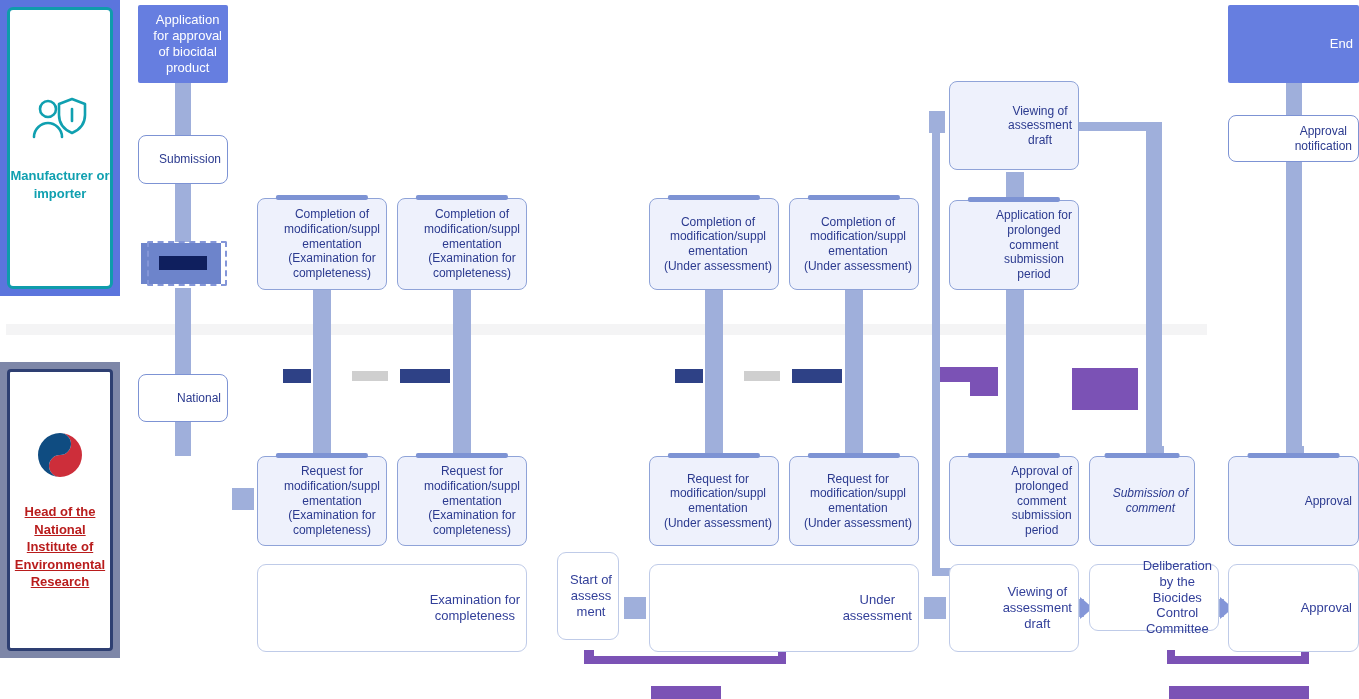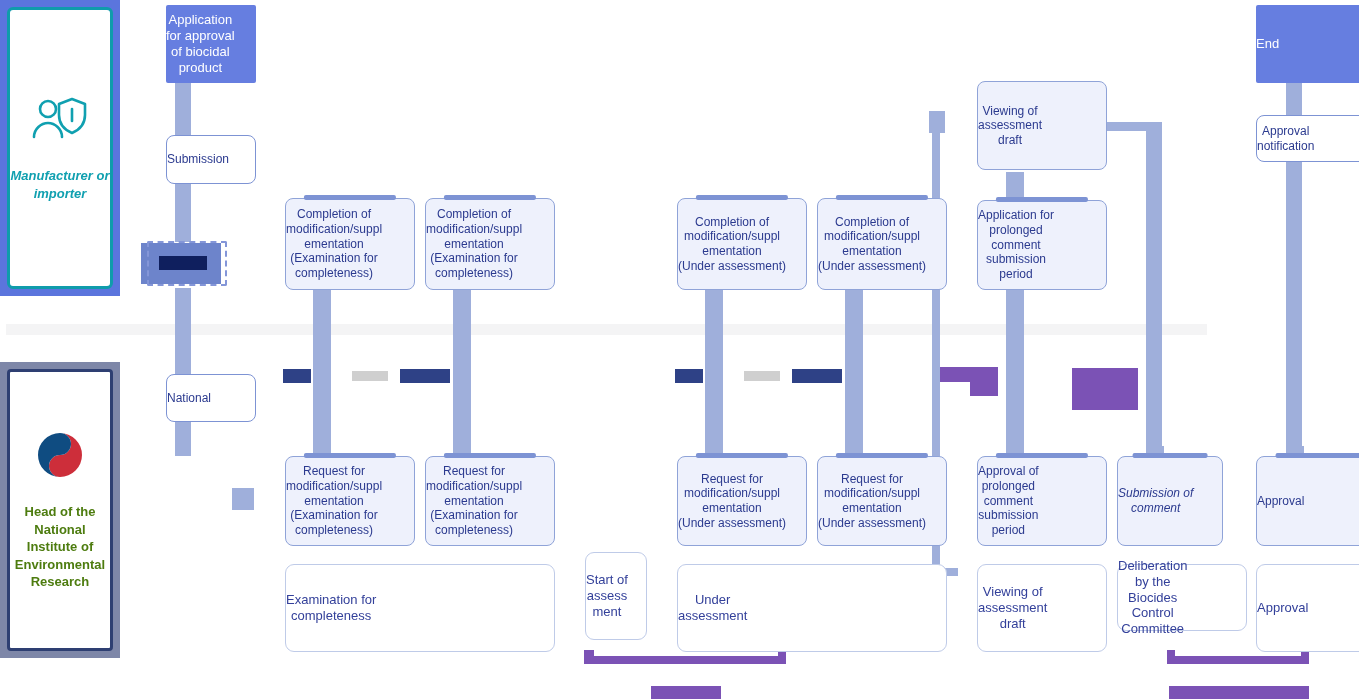--- a/index.html
+++ b/index.html
@@ -52,13 +52,12 @@
   
   .node {
     position:absolute;
-    display:flex; align-items:center; justify-content:flex-start;
+    display:flex; align-items:center; justify-content:flex-end;
     text-align:center;
     line-height:1.22;
     color:#2b3a8f;
     font-size:12px;
-    padding:4px 0;
-    margin-left:28px;
+    padding:4px 6px;
   }
   .node .txt { white-space:pre-line; }
 

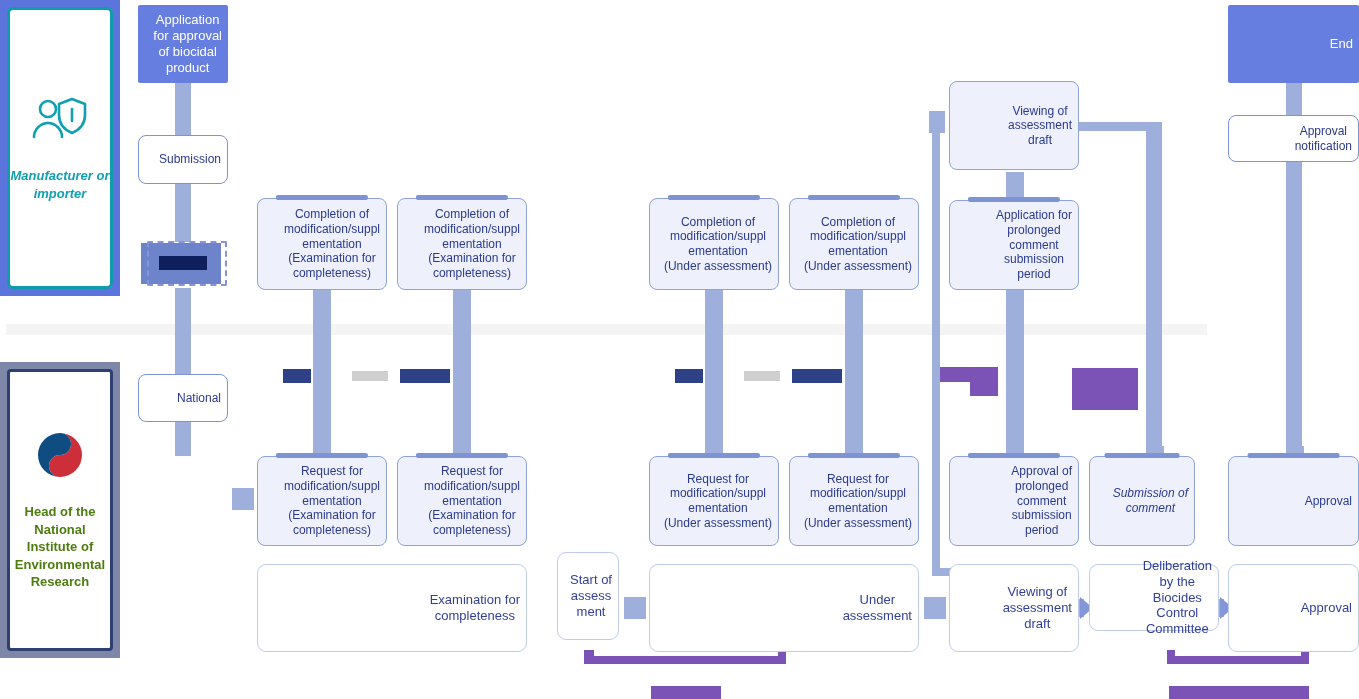--- a/index.html
+++ b/index.html
@@ -40,7 +40,7 @@
     background:#5b75dd; padding:7px;
   }
   .actor-manufacturer .inner { border:3px solid #0f9cab; border-radius:6px; }
-  .actor-manufacturer .actor-label { color:#10a0b0;font-style:italic; }
+  .actor-manufacturer .actor-label { color:#10a0b0; }
 
   .actor-head {
     left:0px; top:362px; width:120px; height:296px;

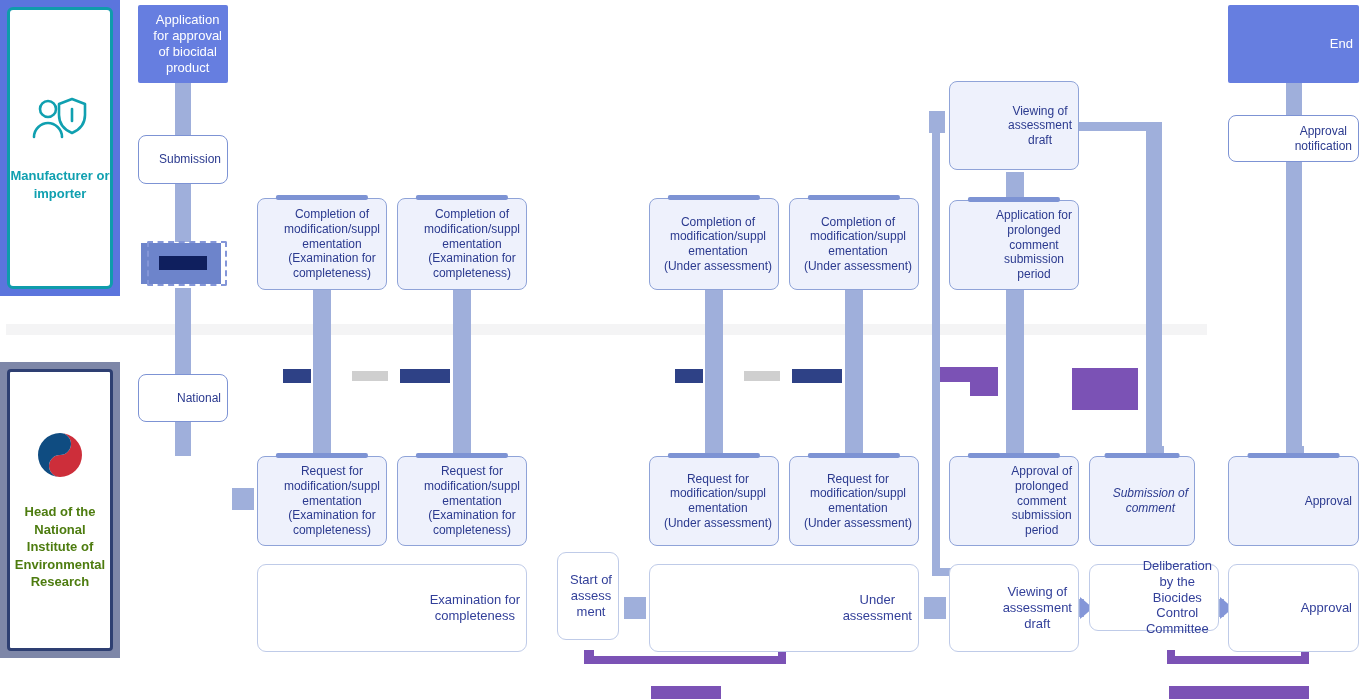--- a/index.html
+++ b/index.html
@@ -47,7 +47,7 @@
     background:#7e87a8; padding:7px;
   }
   .actor-head .inner { border:3px solid #2e3f72; border-radius:4px; }
-  .actor-head .actor-label { color:#4d7c0f; }
+  .actor-head .actor-label { color:#b91c1c;text-decoration:underline; }
 
   
   .node {

